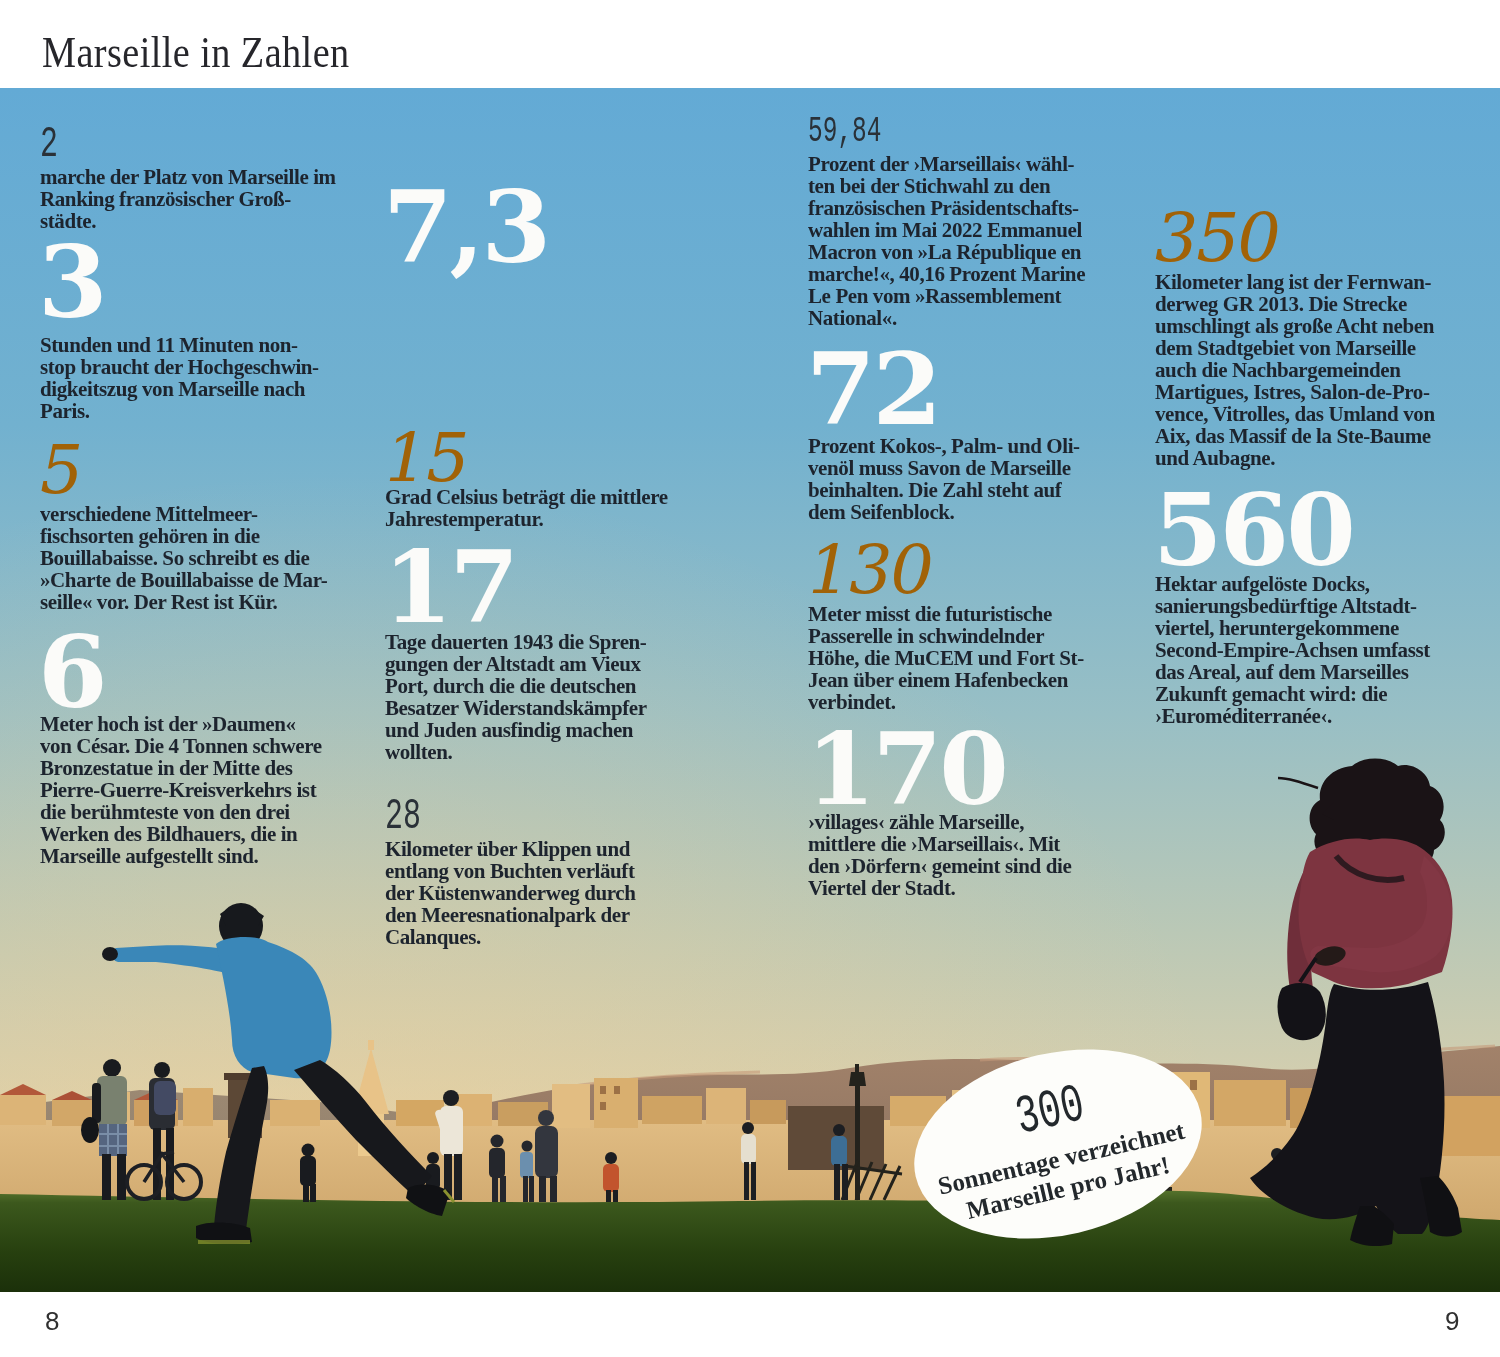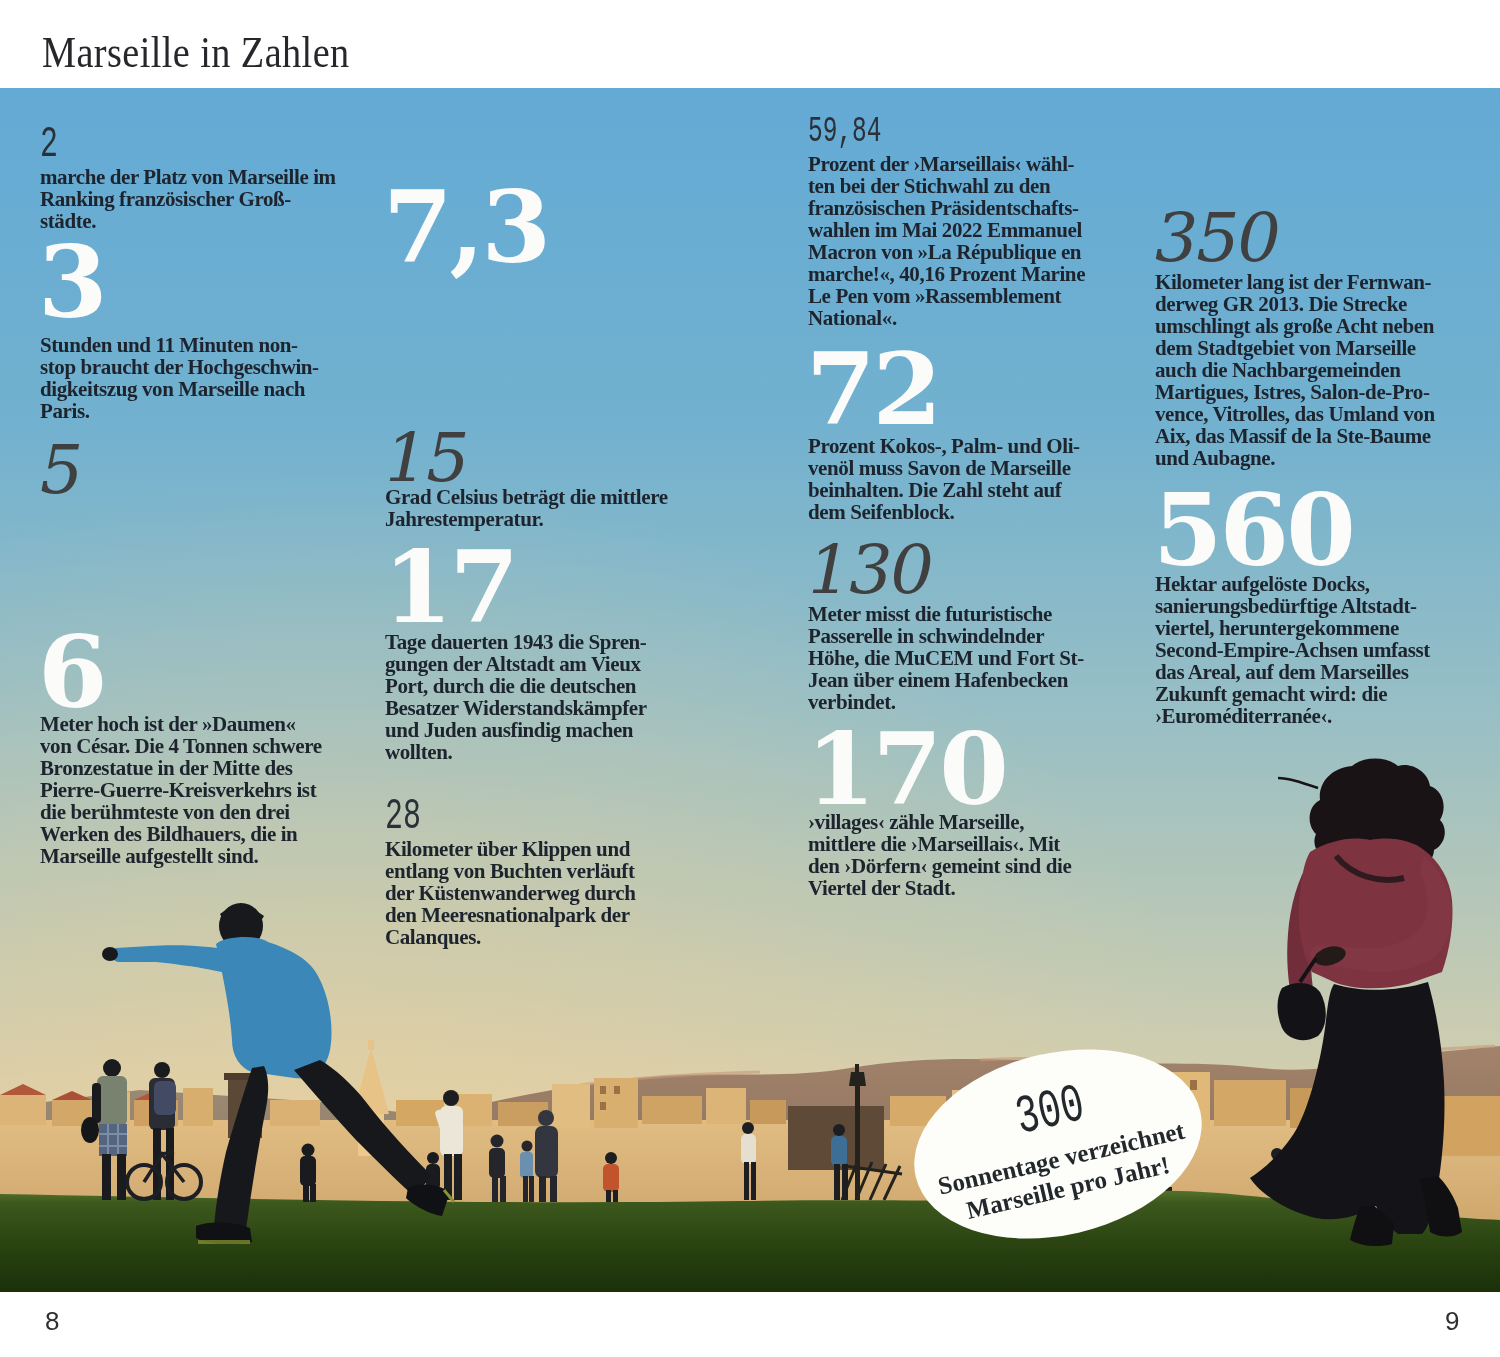--- a/index.html
+++ b/index.html
@@ -19,7 +19,7 @@
   
   .stat-number{position:absolute;z-index:20;line-height:1;white-space:nowrap;}
   .num-white{font-family:"DejaVu Serif",serif;font-weight:700;font-size:100px;color:#fbfbf9;letter-spacing:-3px;}
-  .num-italic{font-family:"DejaVu Serif",serif;font-style:italic;font-weight:400;font-size:68px;color:#404040;letter-spacing:-2px;}
+  .num-italic{font-family:"DejaVu Serif",serif;font-style:italic;font-weight:400;font-size:68px;color:#a16207;letter-spacing:-2px;}
   .num-hand{font-family:"Liberation Mono",monospace;font-weight:400;color:#2a3138;
             transform:scaleX(.68);transform-origin:left top;}
   .hand-40{font-size:44px;}

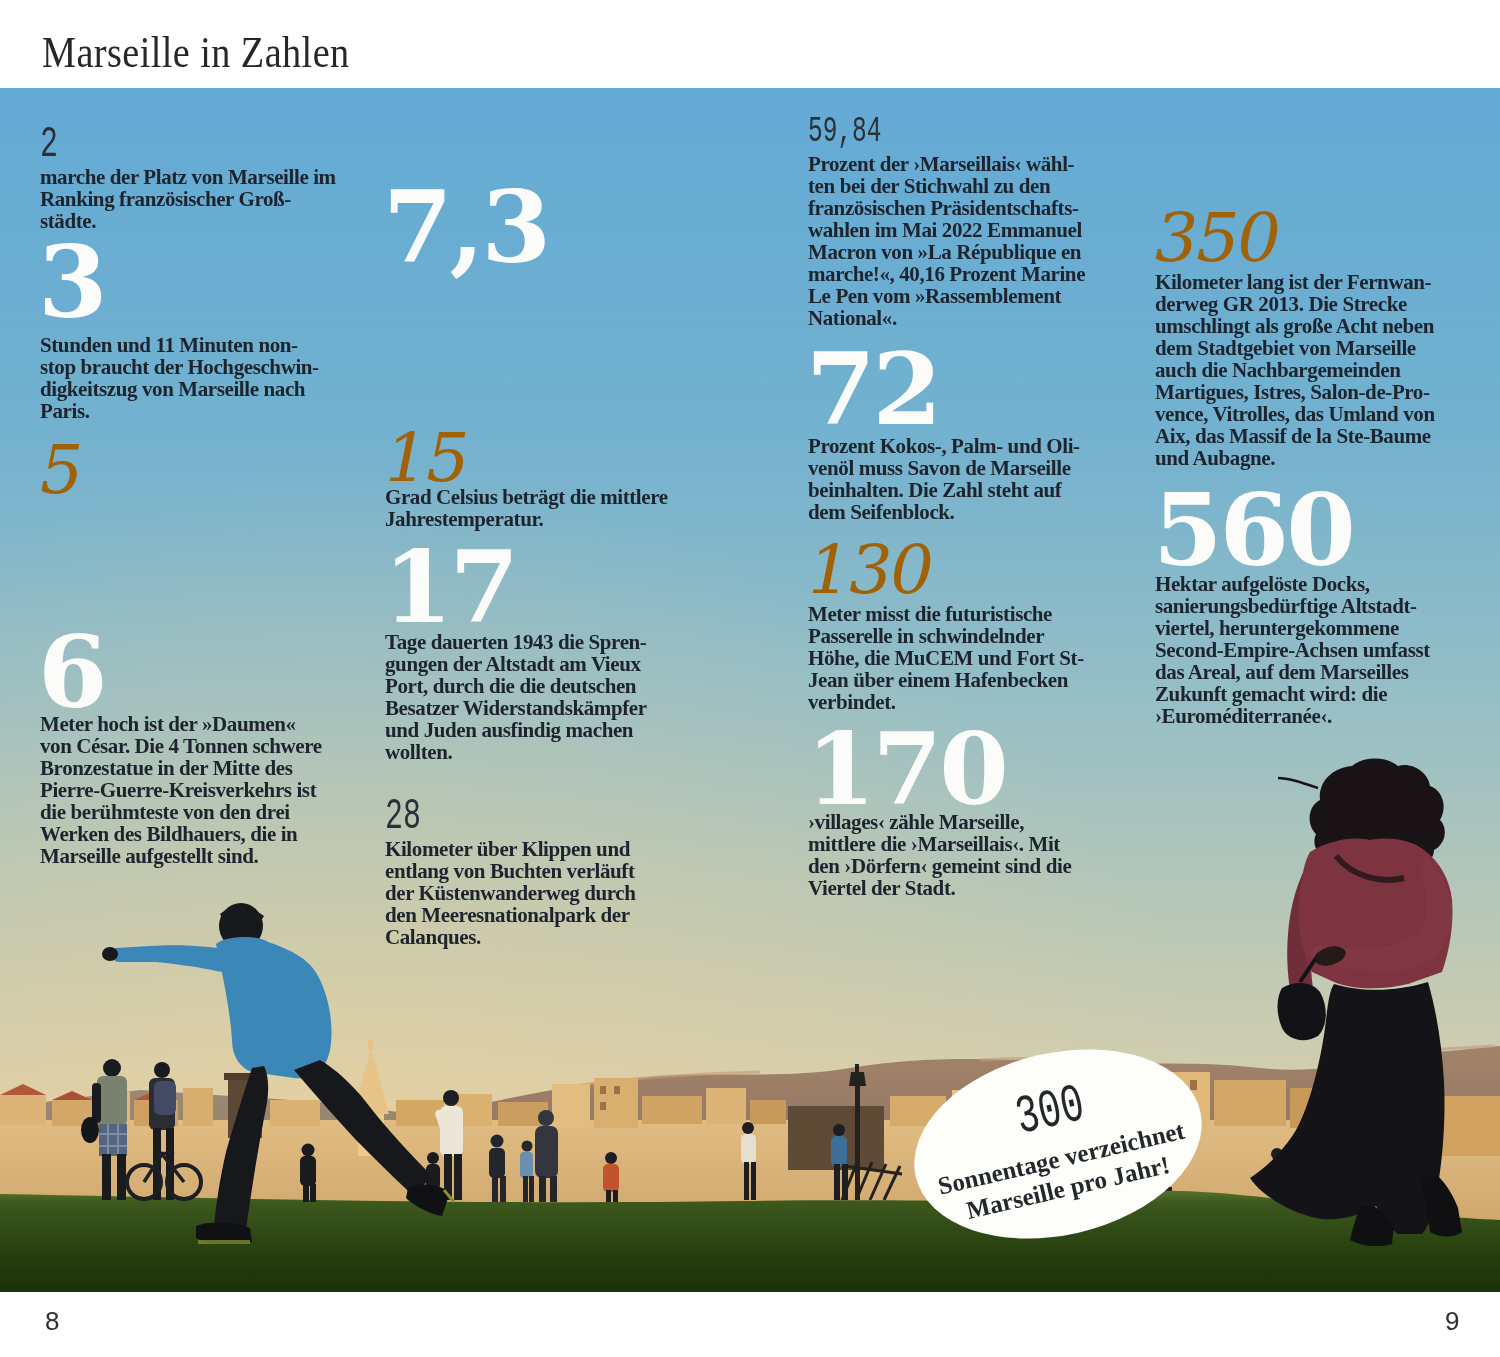--- a/index.html
+++ b/index.html
@@ -302,6 +302,11 @@
 digkeitszug von Marseille nach
 Paris.</div>
   <div class="stat-number num-italic" style="left:40px;top:436px;">5</div>
+  <div class="stat-text" style="left:40px;top:503px;">verschiedene Mittelmeer-
+fischsorten gehören in die
+Bouillabaisse. So schreibt es die
+»Charte de Bouillabaisse de Mar-
+seille« vor. Der Rest ist Kür.</div>
   <div class="stat-number num-white" style="left:38px;top:622px;">6</div>
   <div class="stat-text" style="left:40px;top:713px;">Meter hoch ist der »Daumen«
 von César. Die 4 Tonnen schwere

